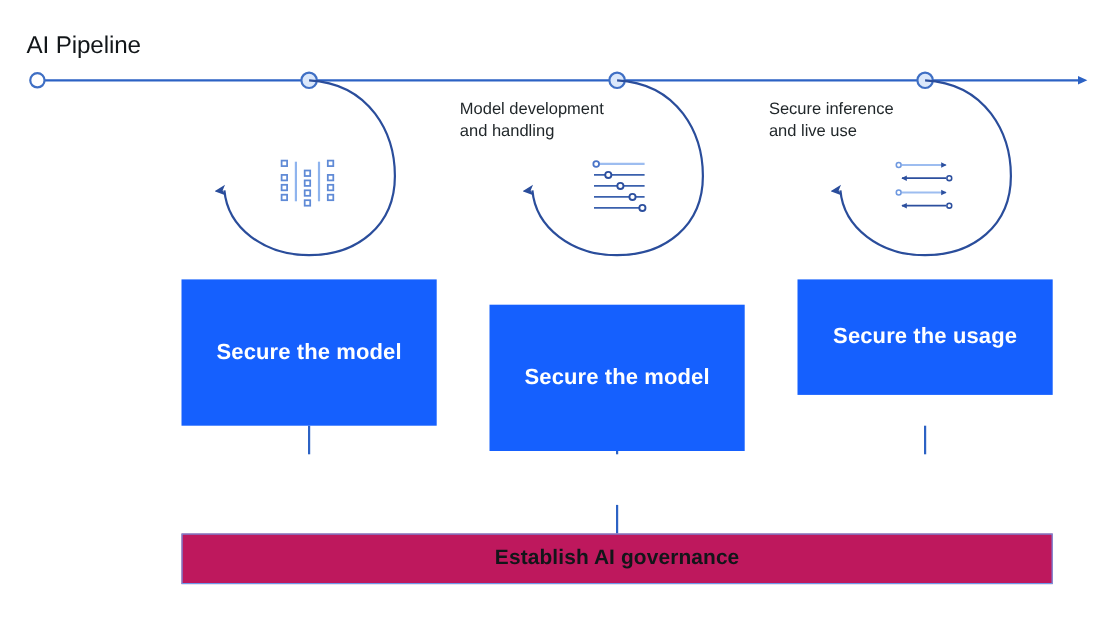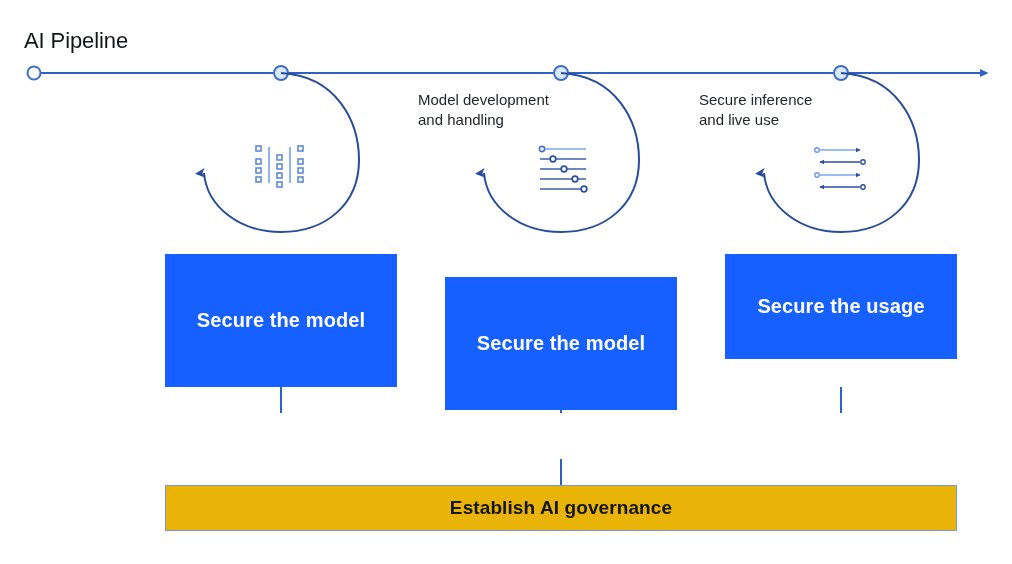--- a/index.html
+++ b/index.html
@@ -84,7 +84,7 @@
     border: 1px solid #3d6fd6;
   }
   .bar-gov {
-    background: #eab308;
+    background: #be185d;
     border: 1px solid #6b9aea;
   }
 </style>

